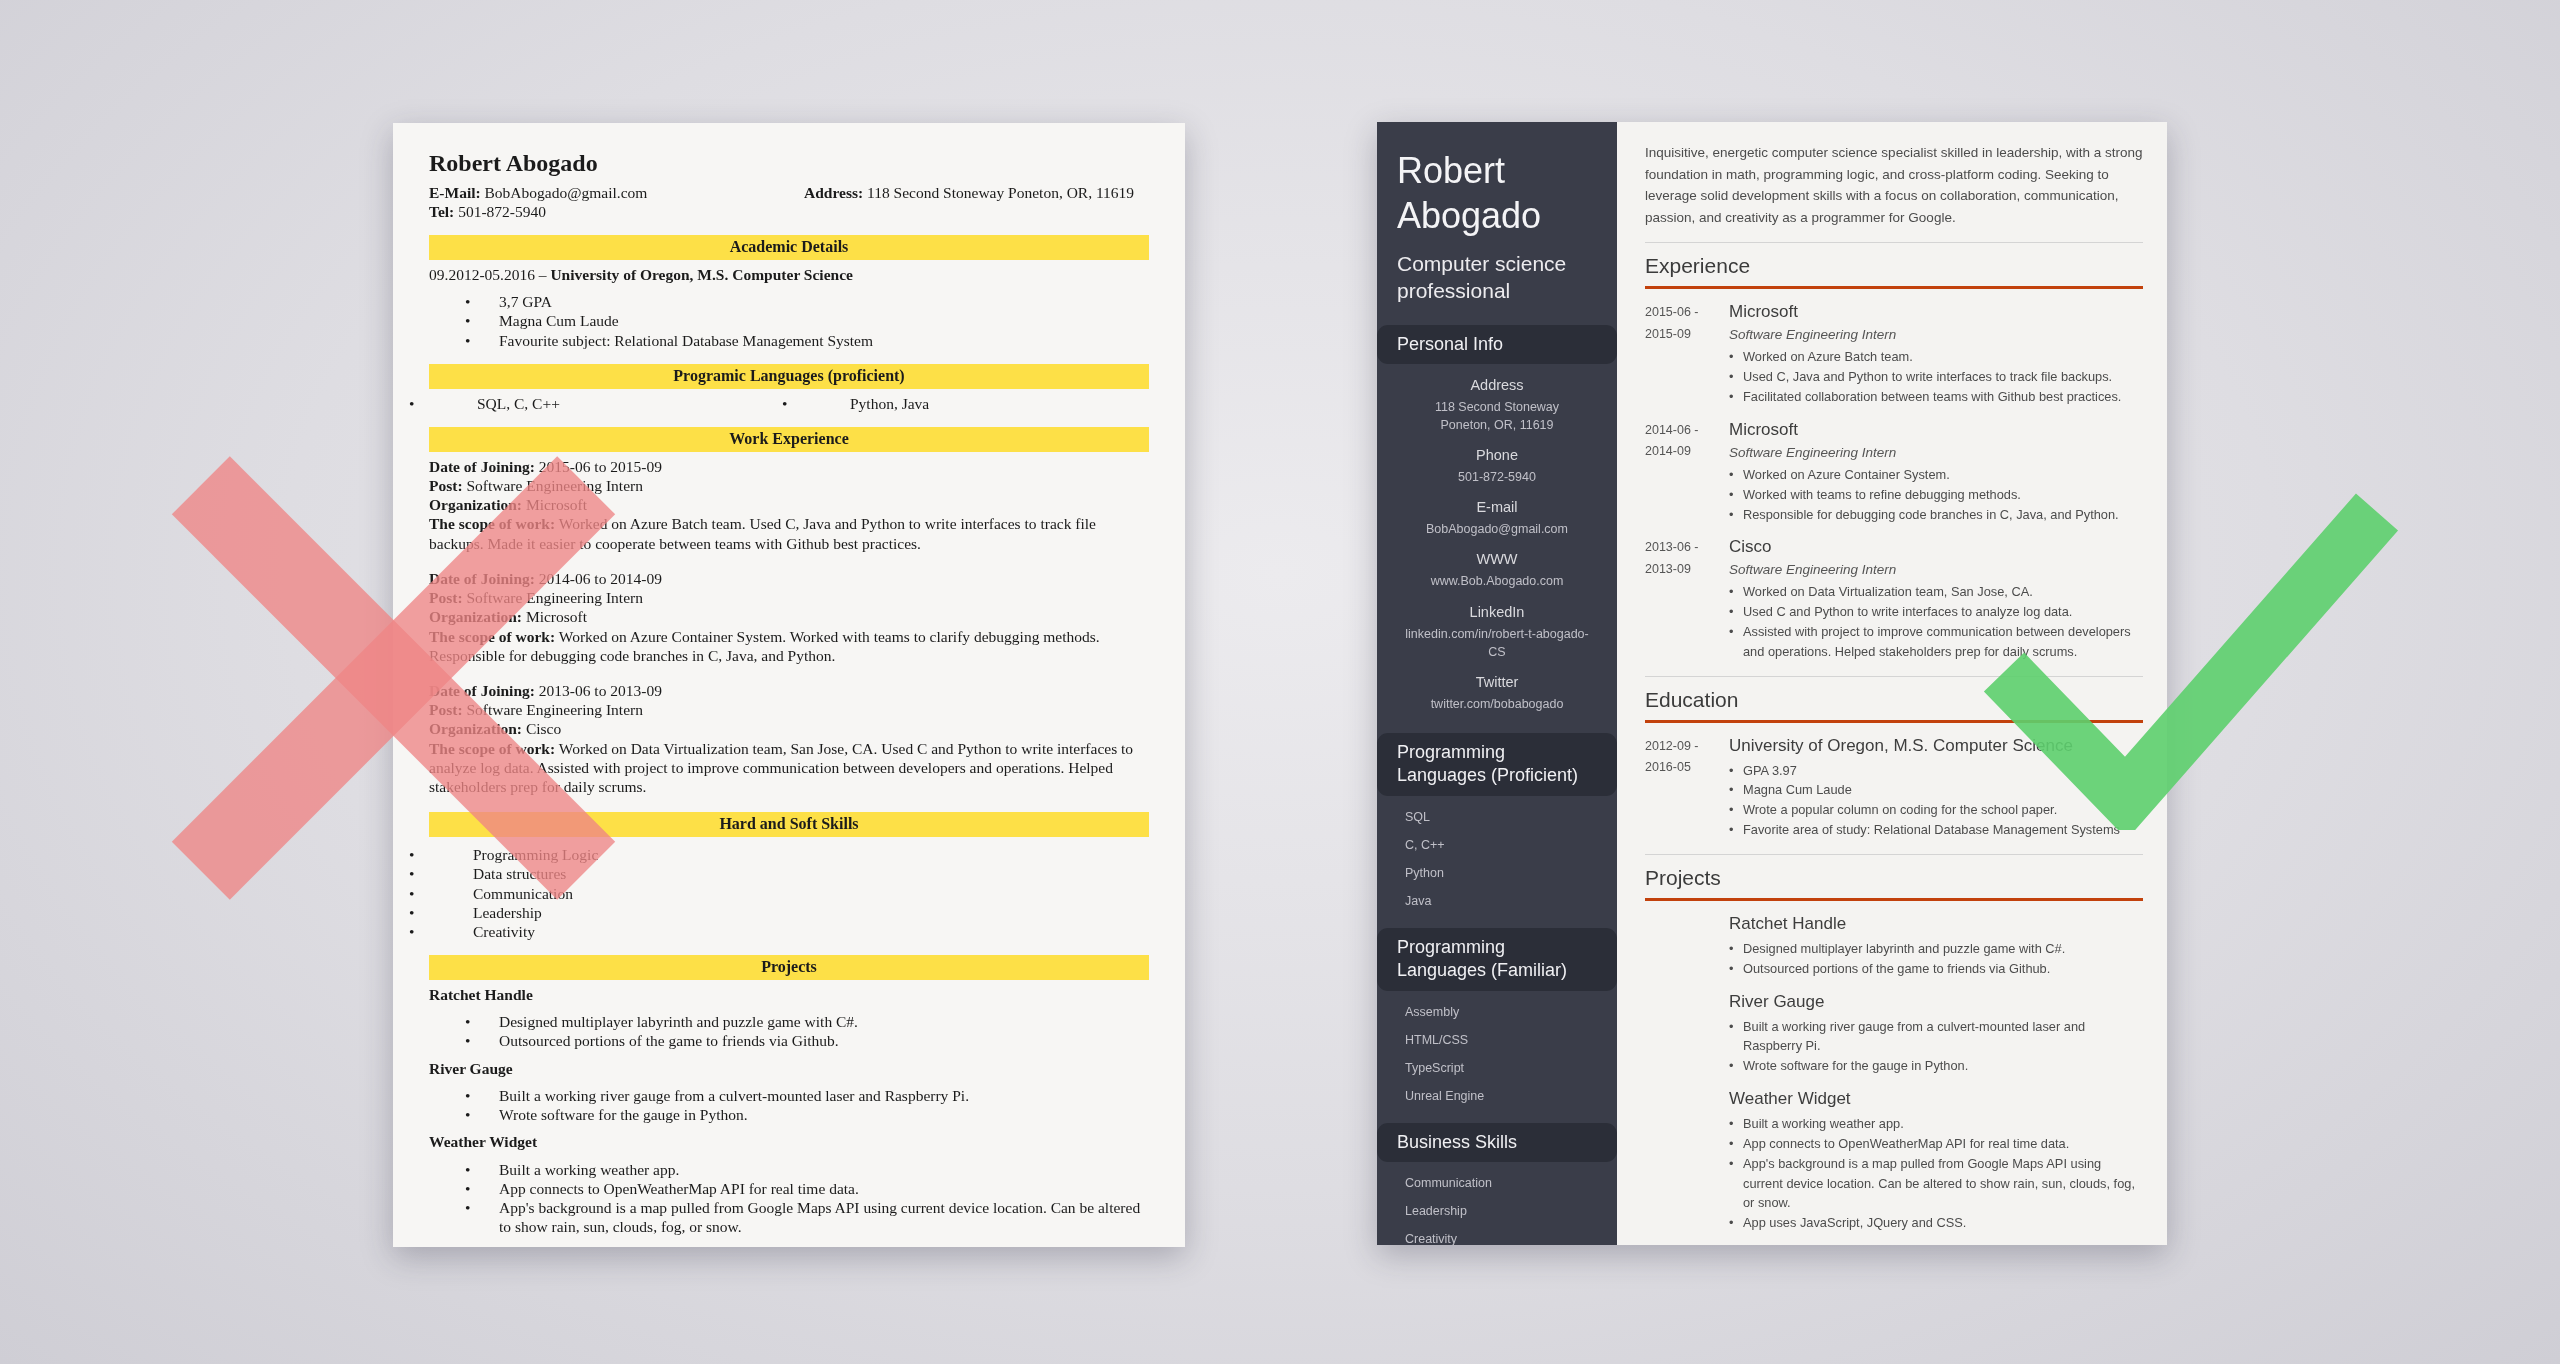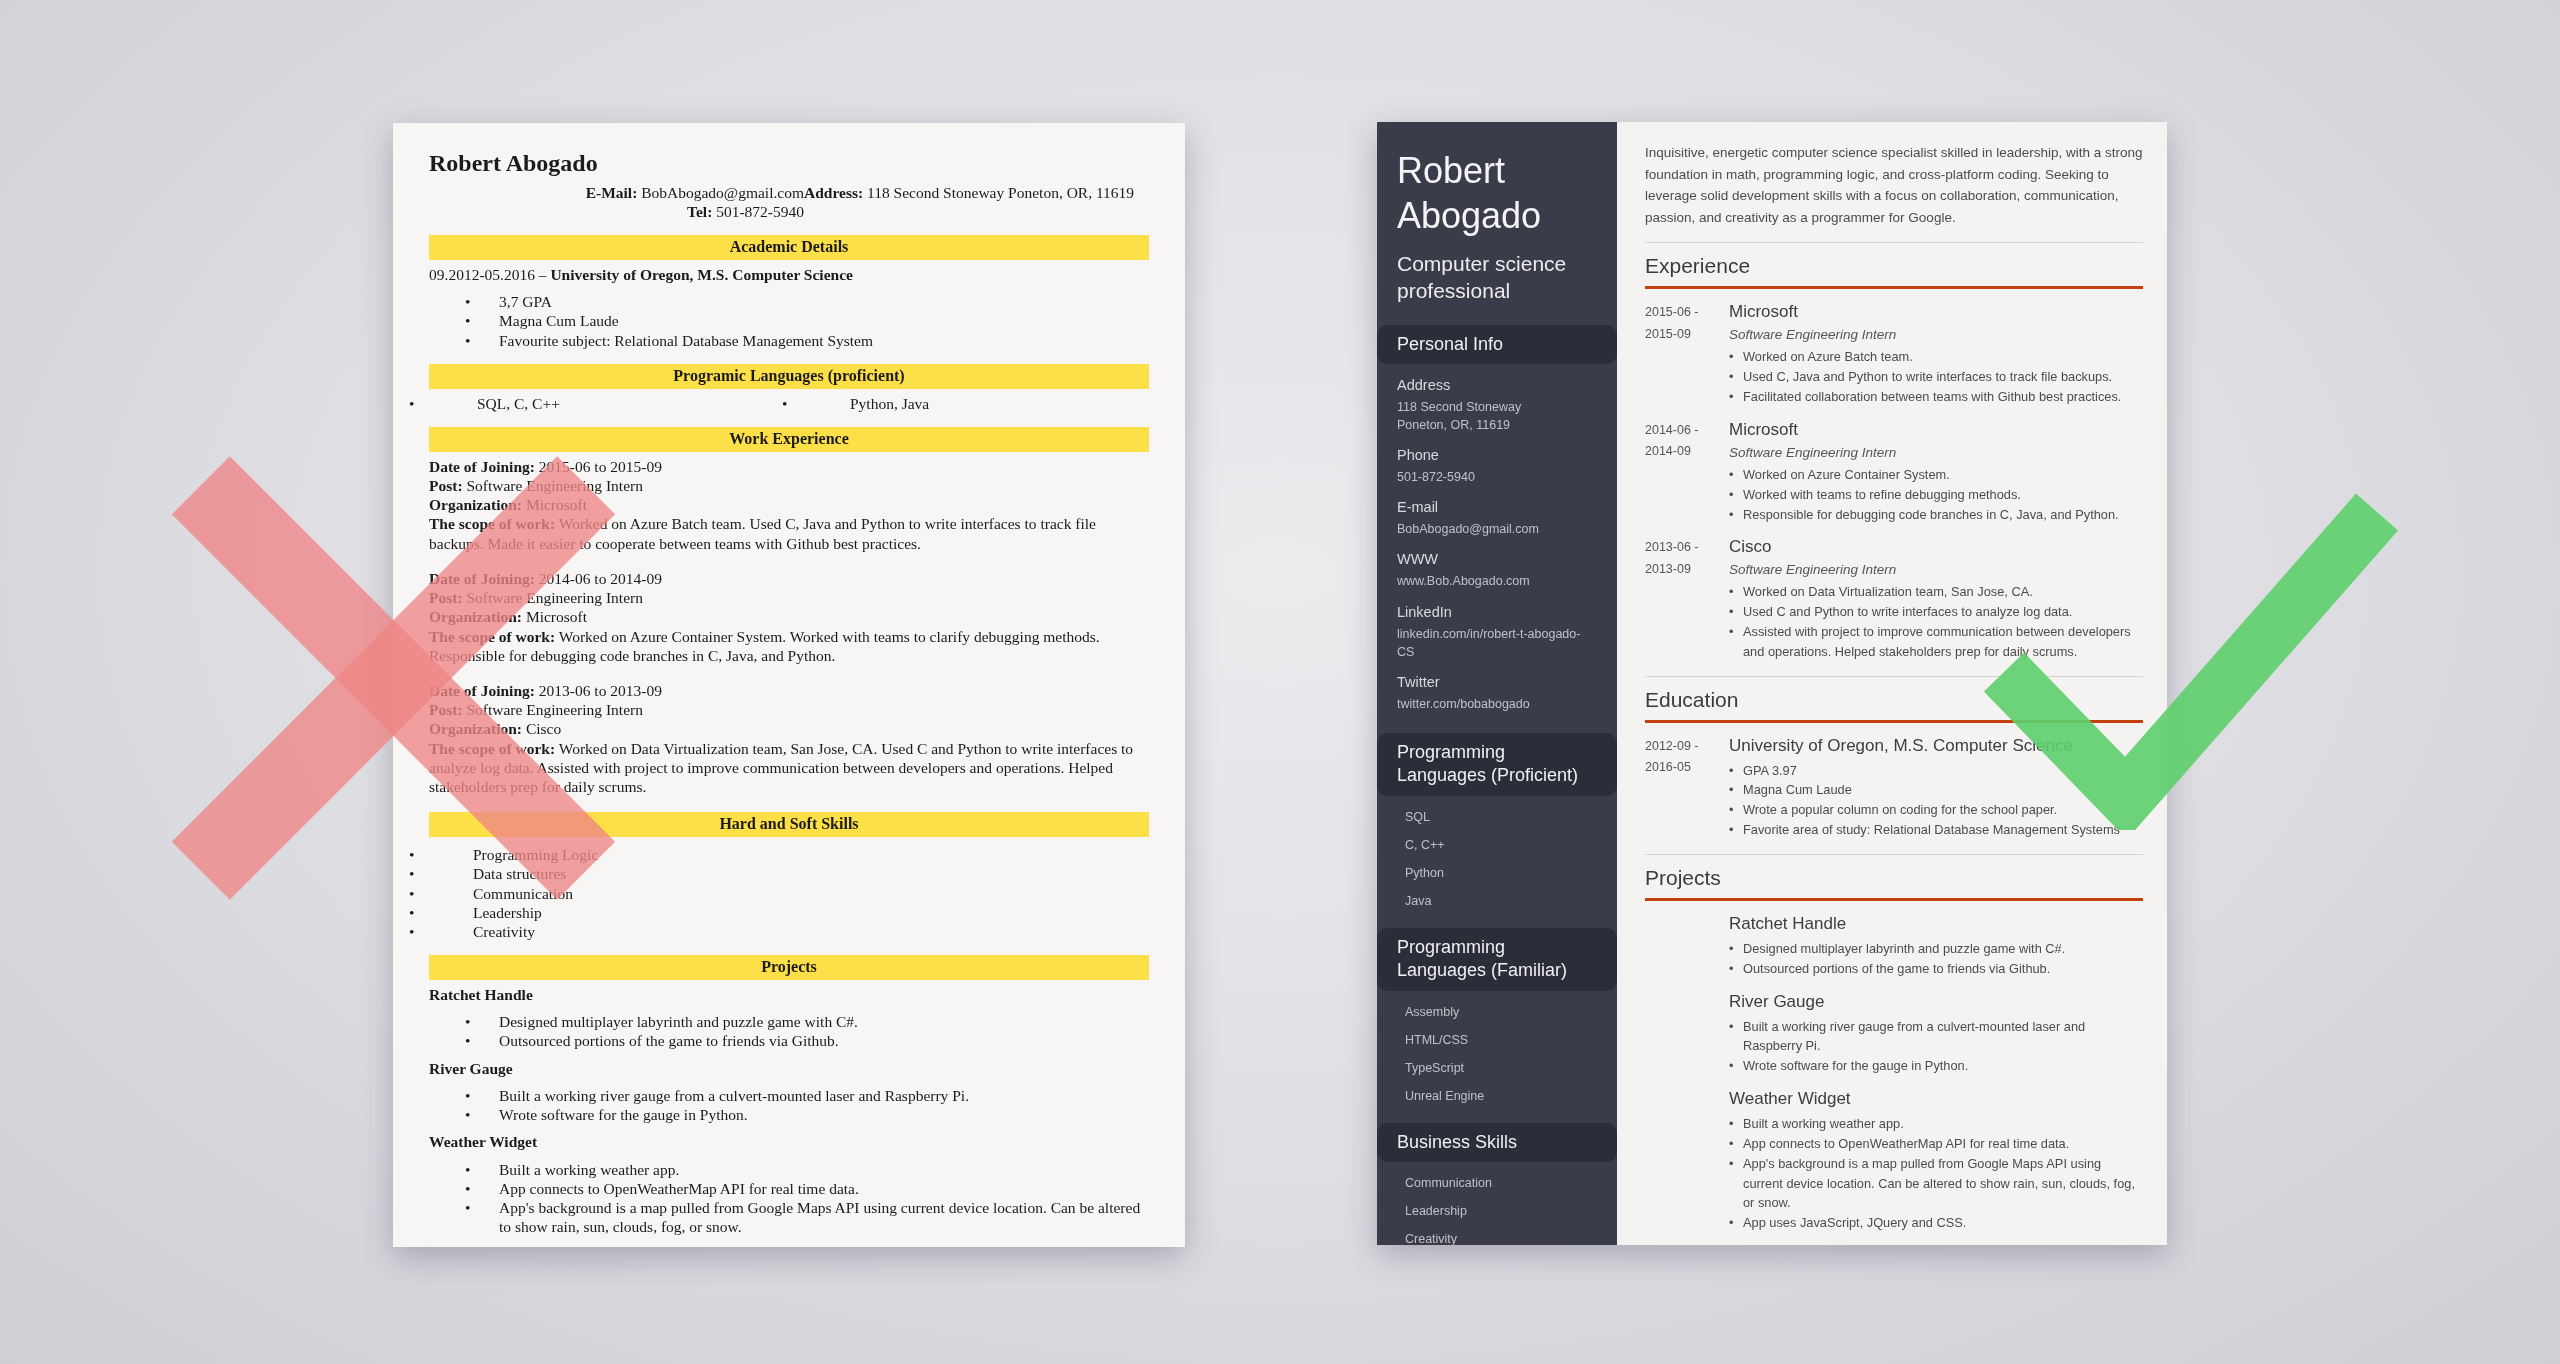--- a/index.html
+++ b/index.html
@@ -16,7 +16,7 @@
              font-family:"Liberation Serif",serif;color:#1b1b1b;font-size:15.5px;line-height:1.24;}
   .lr-name{font-size:24px;font-weight:bold;margin:0 0 4px;}
   .contact-row{display:flex;}
-  .contact-left{flex:1;text-align:right;}
+  .contact-left{flex:1;}
   .contact-right{flex:0 0 345px;}
   .band{background:#fde047;color:#1b1b1b;text-align:center;font-weight:bold;
         font-size:16px;padding:2px 0 3px;margin:14px 0 5px;}

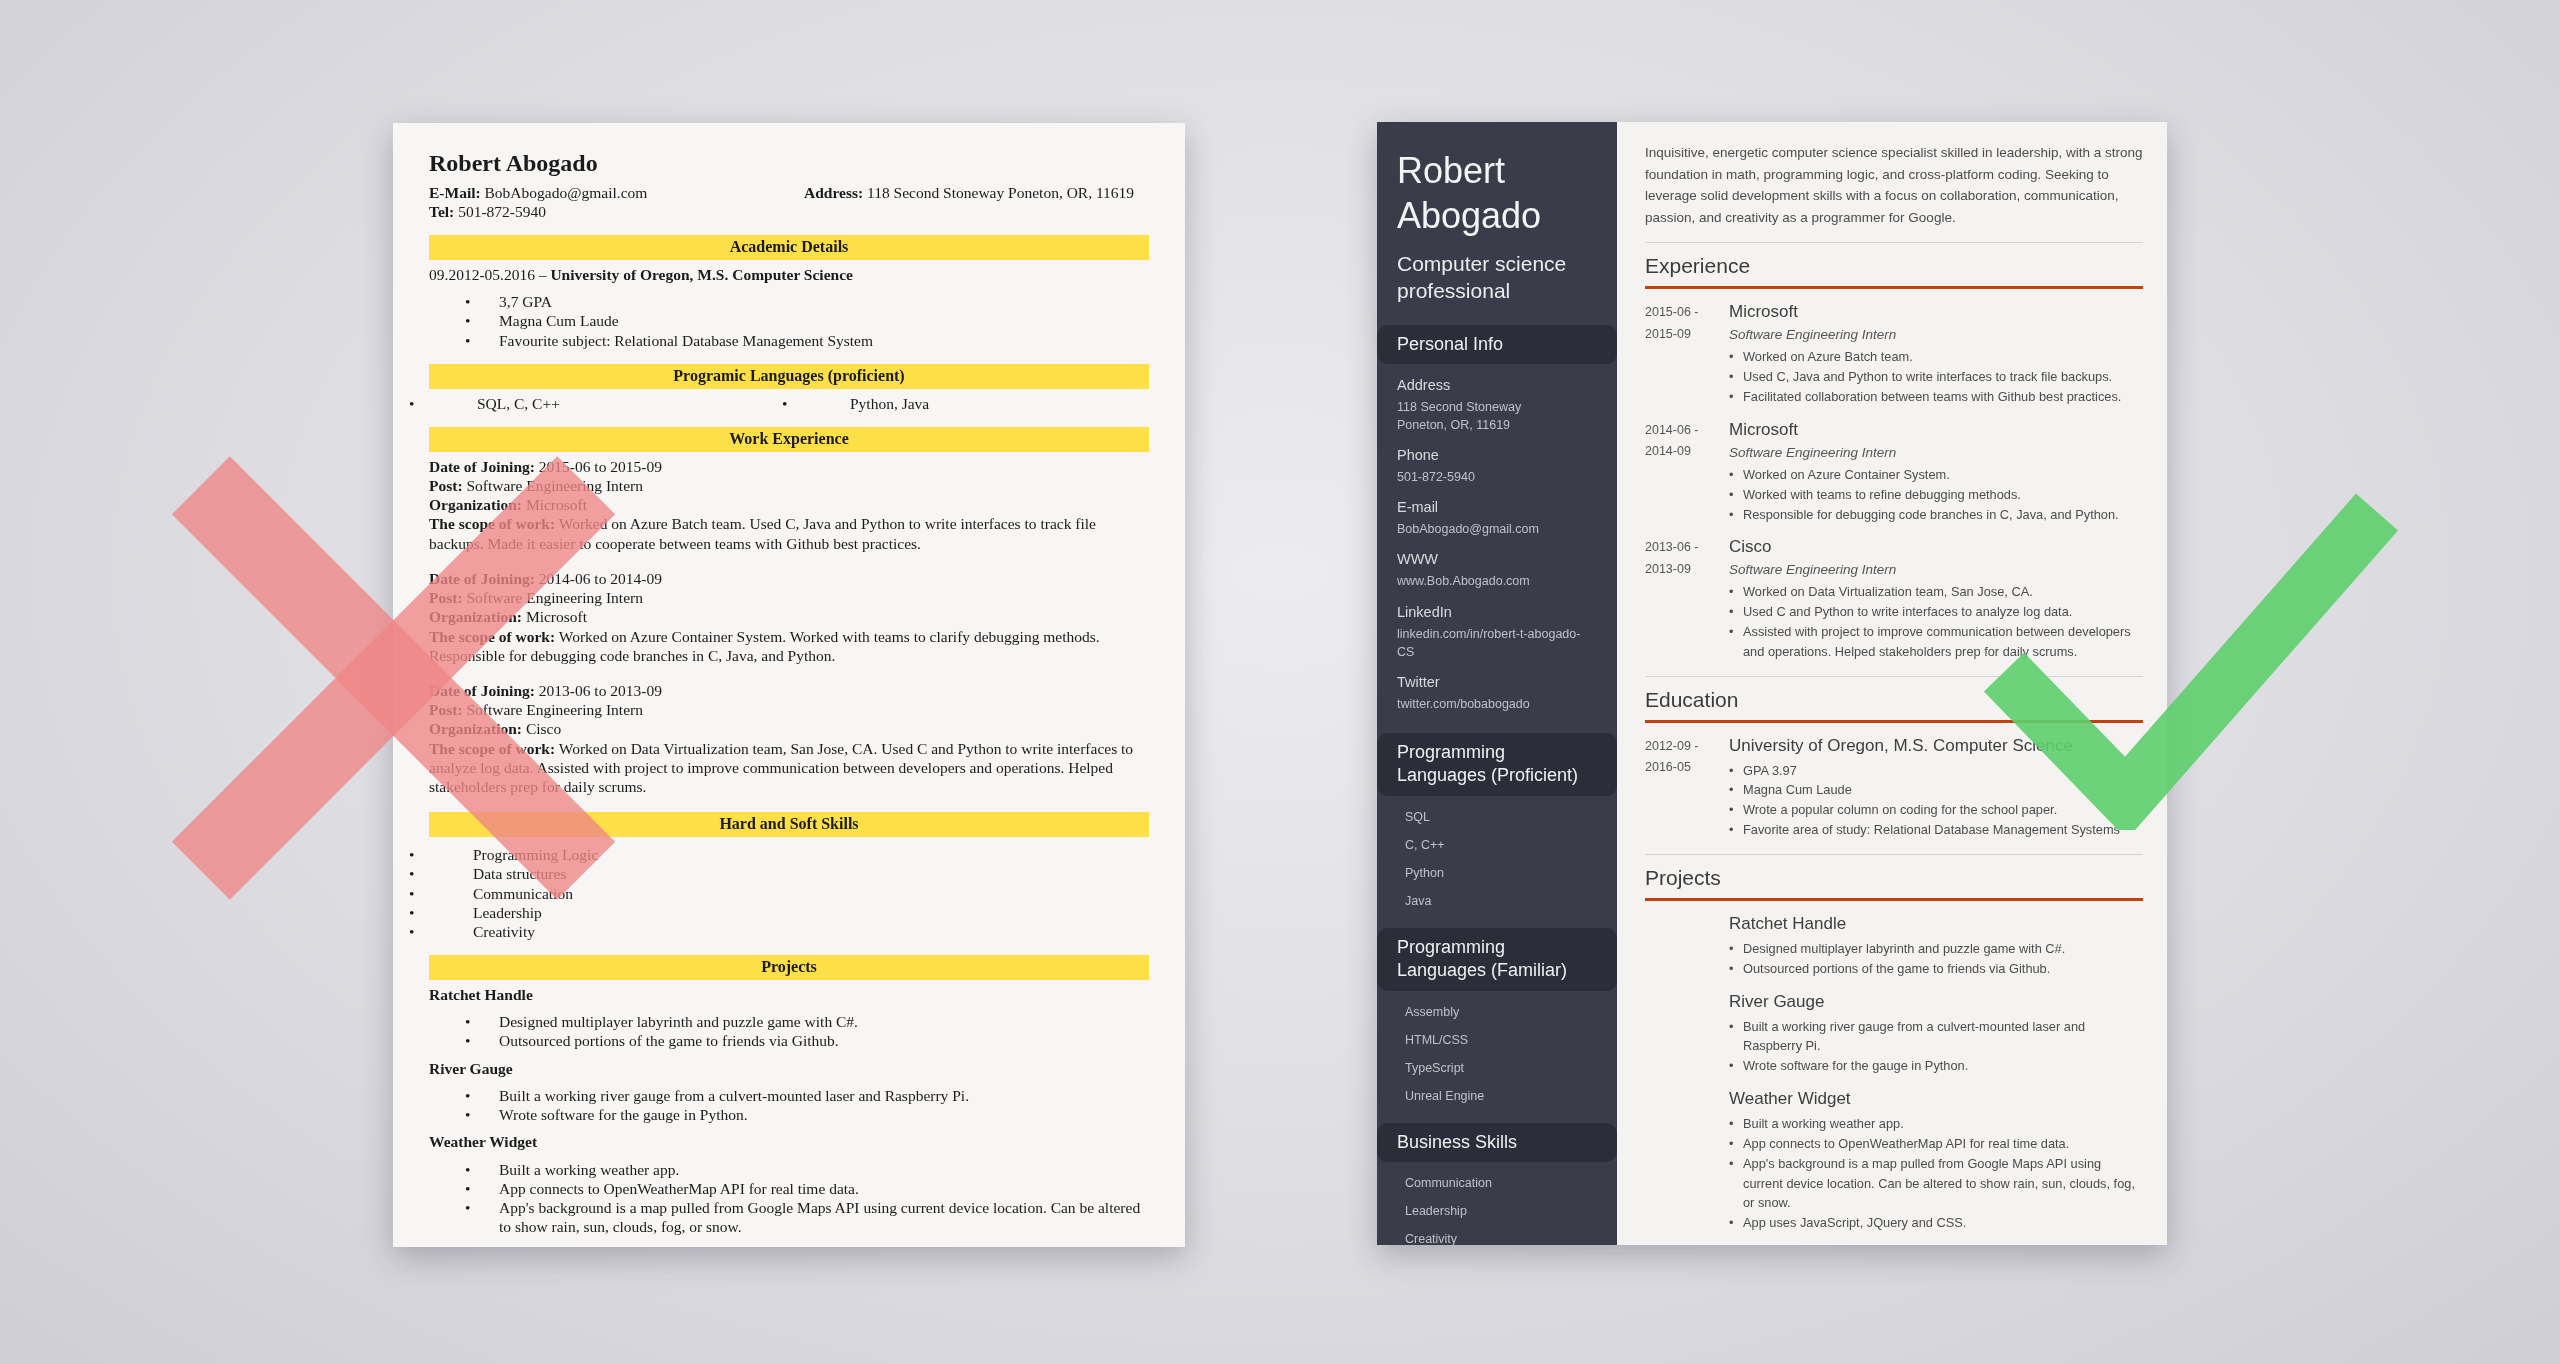--- a/index.html
+++ b/index.html
@@ -41,7 +41,7 @@
   .sb-name{font-size:36px;line-height:1.25;padding:0 20px;color:#f4f4f6;}
   .sb-title{font-size:21px;line-height:1.3;padding:0 20px;margin-top:12px;color:#ecebee;}
   .sb-band{background:#2b2e38;font-size:18px;line-height:1.3;padding:8px 20px;margin-top:20px;color:#f0f0f3;border-radius:11px;}
-  .pi-item{padding:0 20px;margin-top:13px;}
+  .pi-item{padding:0 20px;margin-top:13px;text-align:center;}
   .pi-label{font-size:14.5px;color:#dadade;margin-bottom:5px;}
   .pi-value{font-size:12.5px;color:#c0c0c8;line-height:1.45;}
   .sb-item{font-size:12.5px;color:#c0c0c8;padding:0 28px;margin-top:14px;}

